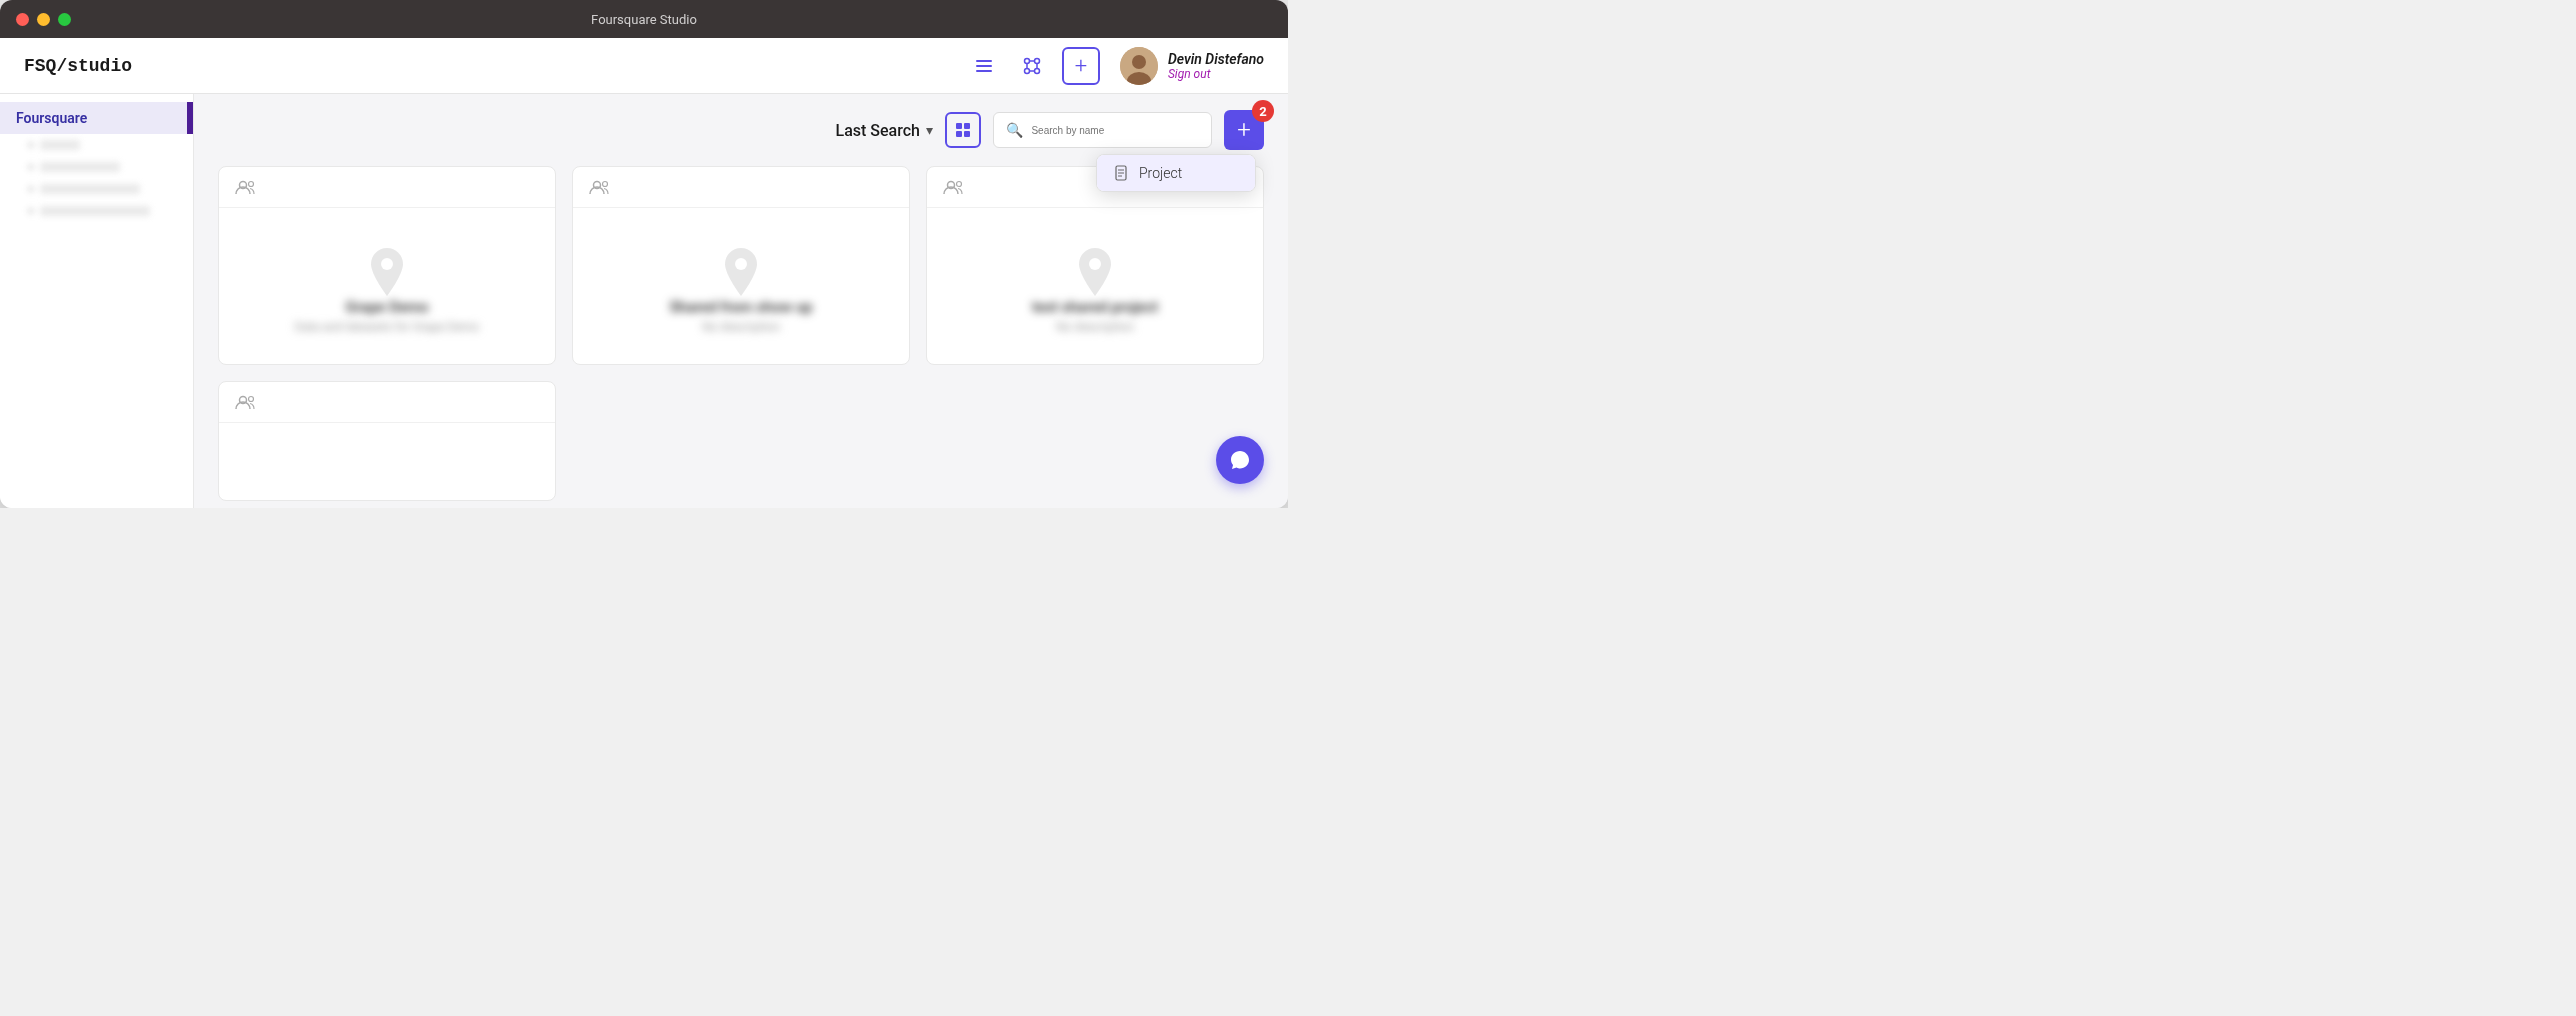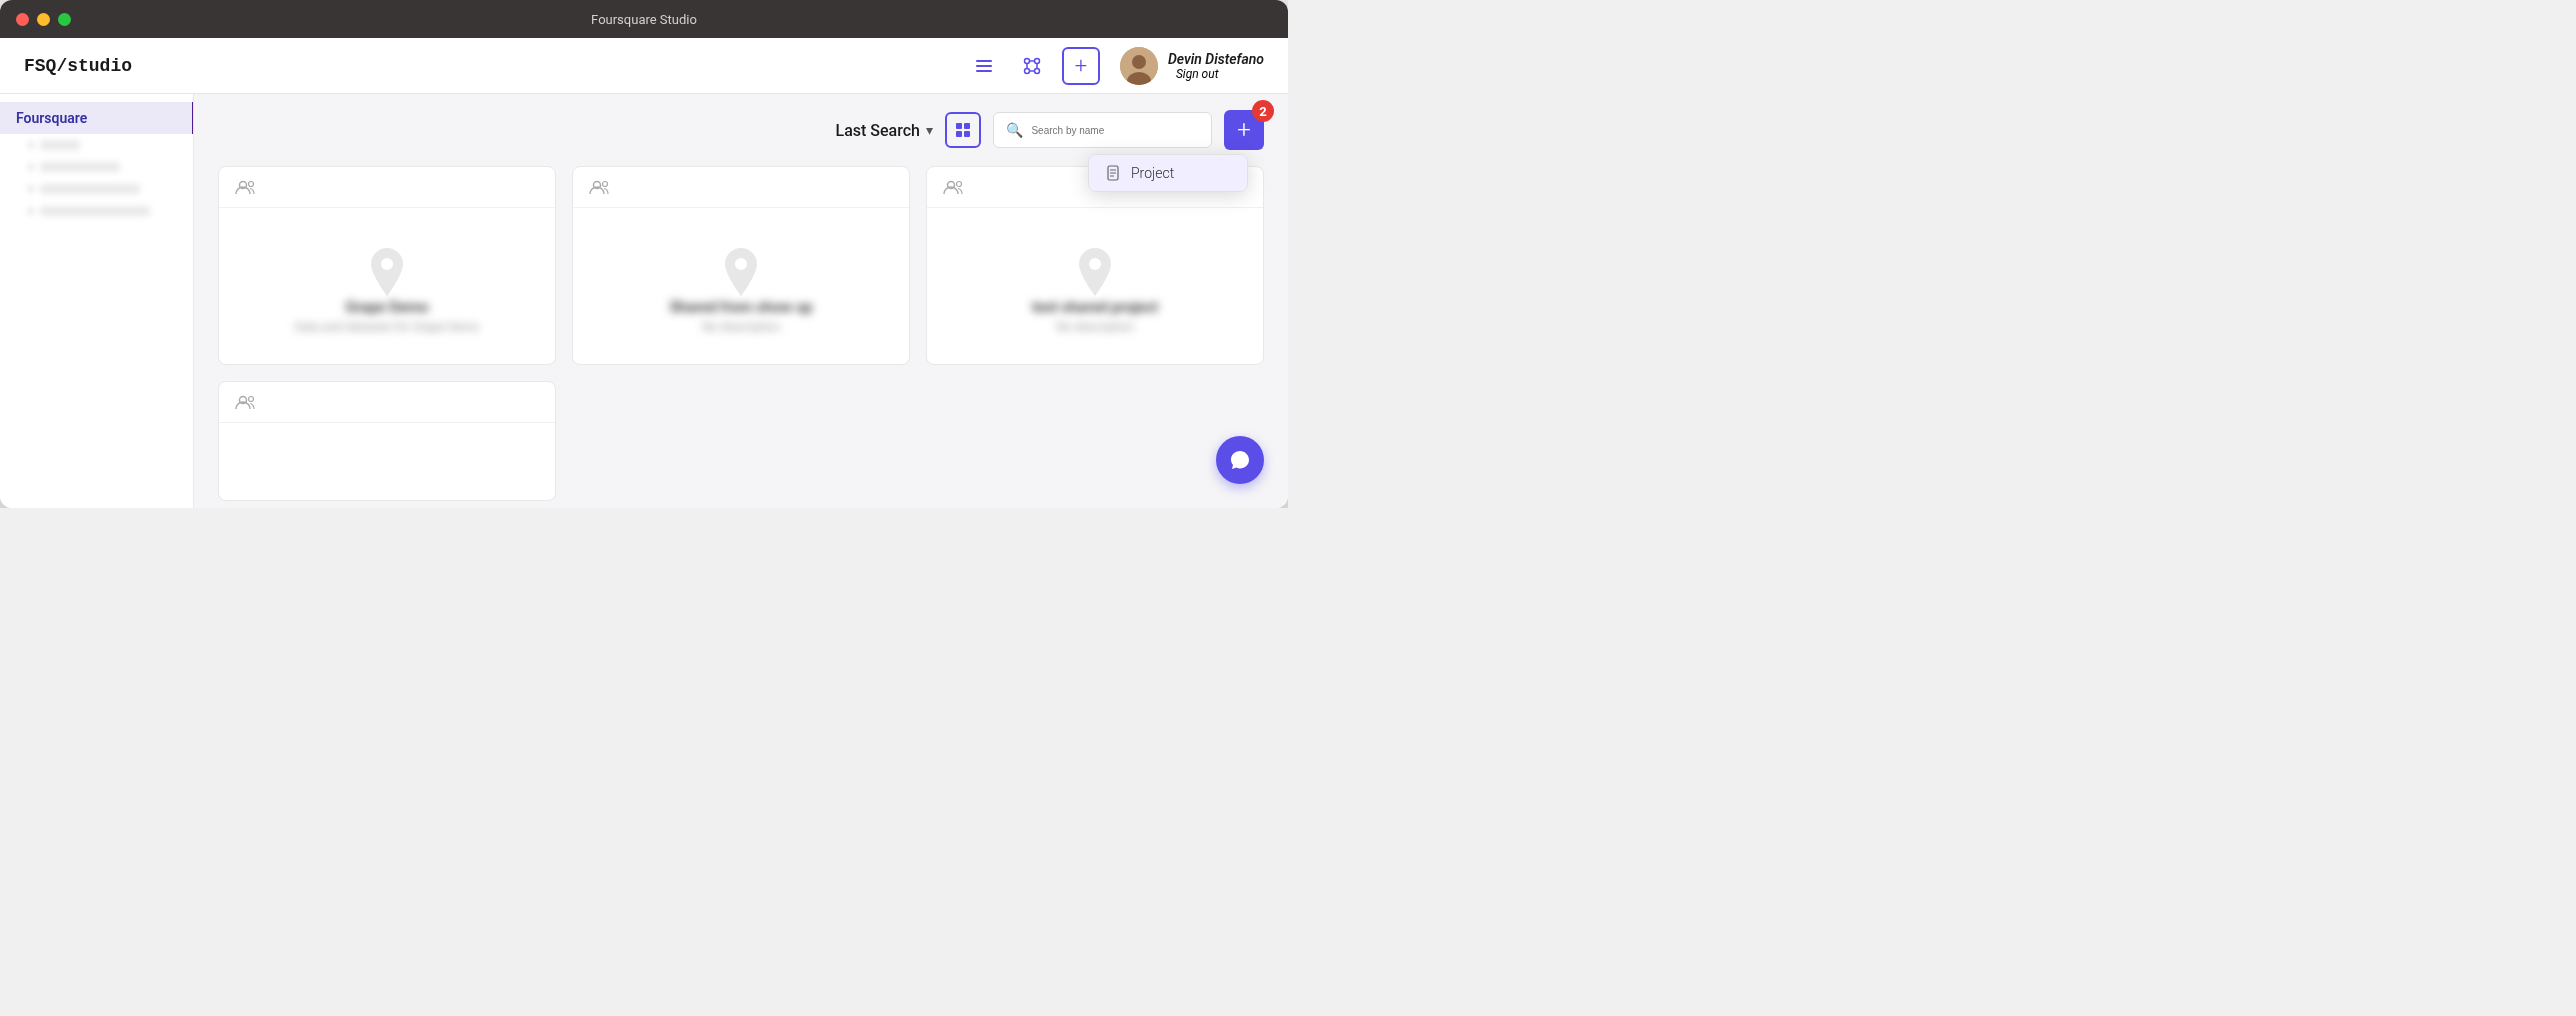--- a/index.html
+++ b/index.html
@@ -163,7 +163,7 @@
     .avatar svg { width: 38px; height: 38px; }
     .user-info { display: flex; flex-direction: column; font-style: italic; }
     .user-name { font-size: 14px; font-weight: 600; color: #1a1a1a; }
-    .sign-out { font-size: 12px; color: #000000; cursor: pointer; margin-left: 8px; }
+    .sign-out { font-size: 12px; color: #a21caf; cursor: pointer; }
     
     .main {
       display: flex;

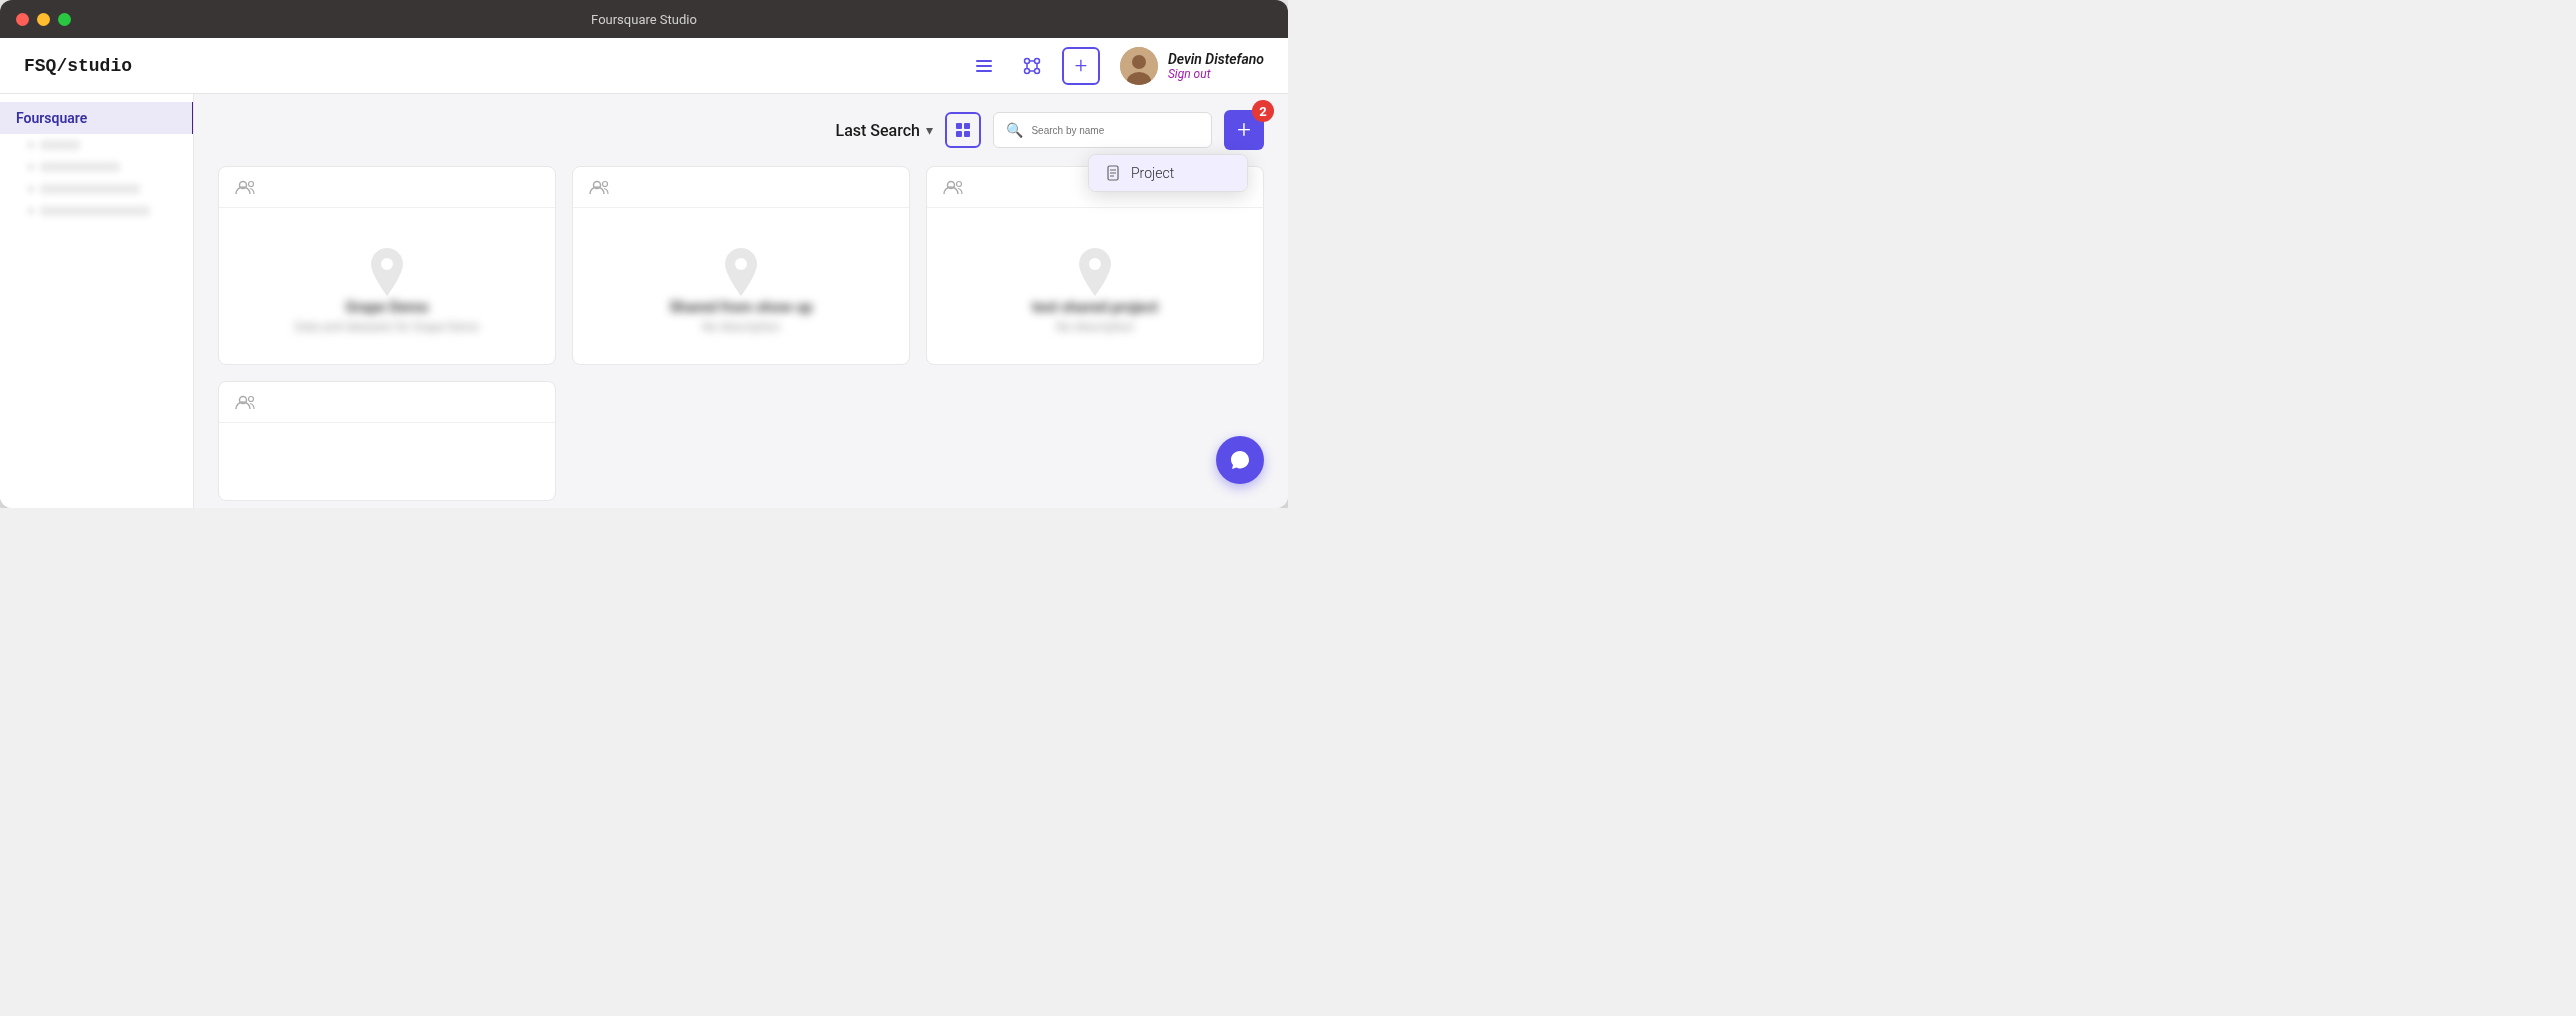--- a/index.html
+++ b/index.html
@@ -188,7 +188,7 @@
     }
     .sidebar-item.active {
       background: #ebe9f8;
-      border-right: 1px solid #4c1d95;
+      border-right: 6px solid #4c1d95;
     }
     .sidebar-item.active .sidebar-label { color: #3730a3; font-weight: 600; }
     .sidebar-label { color: #333; font-size: 14px; }

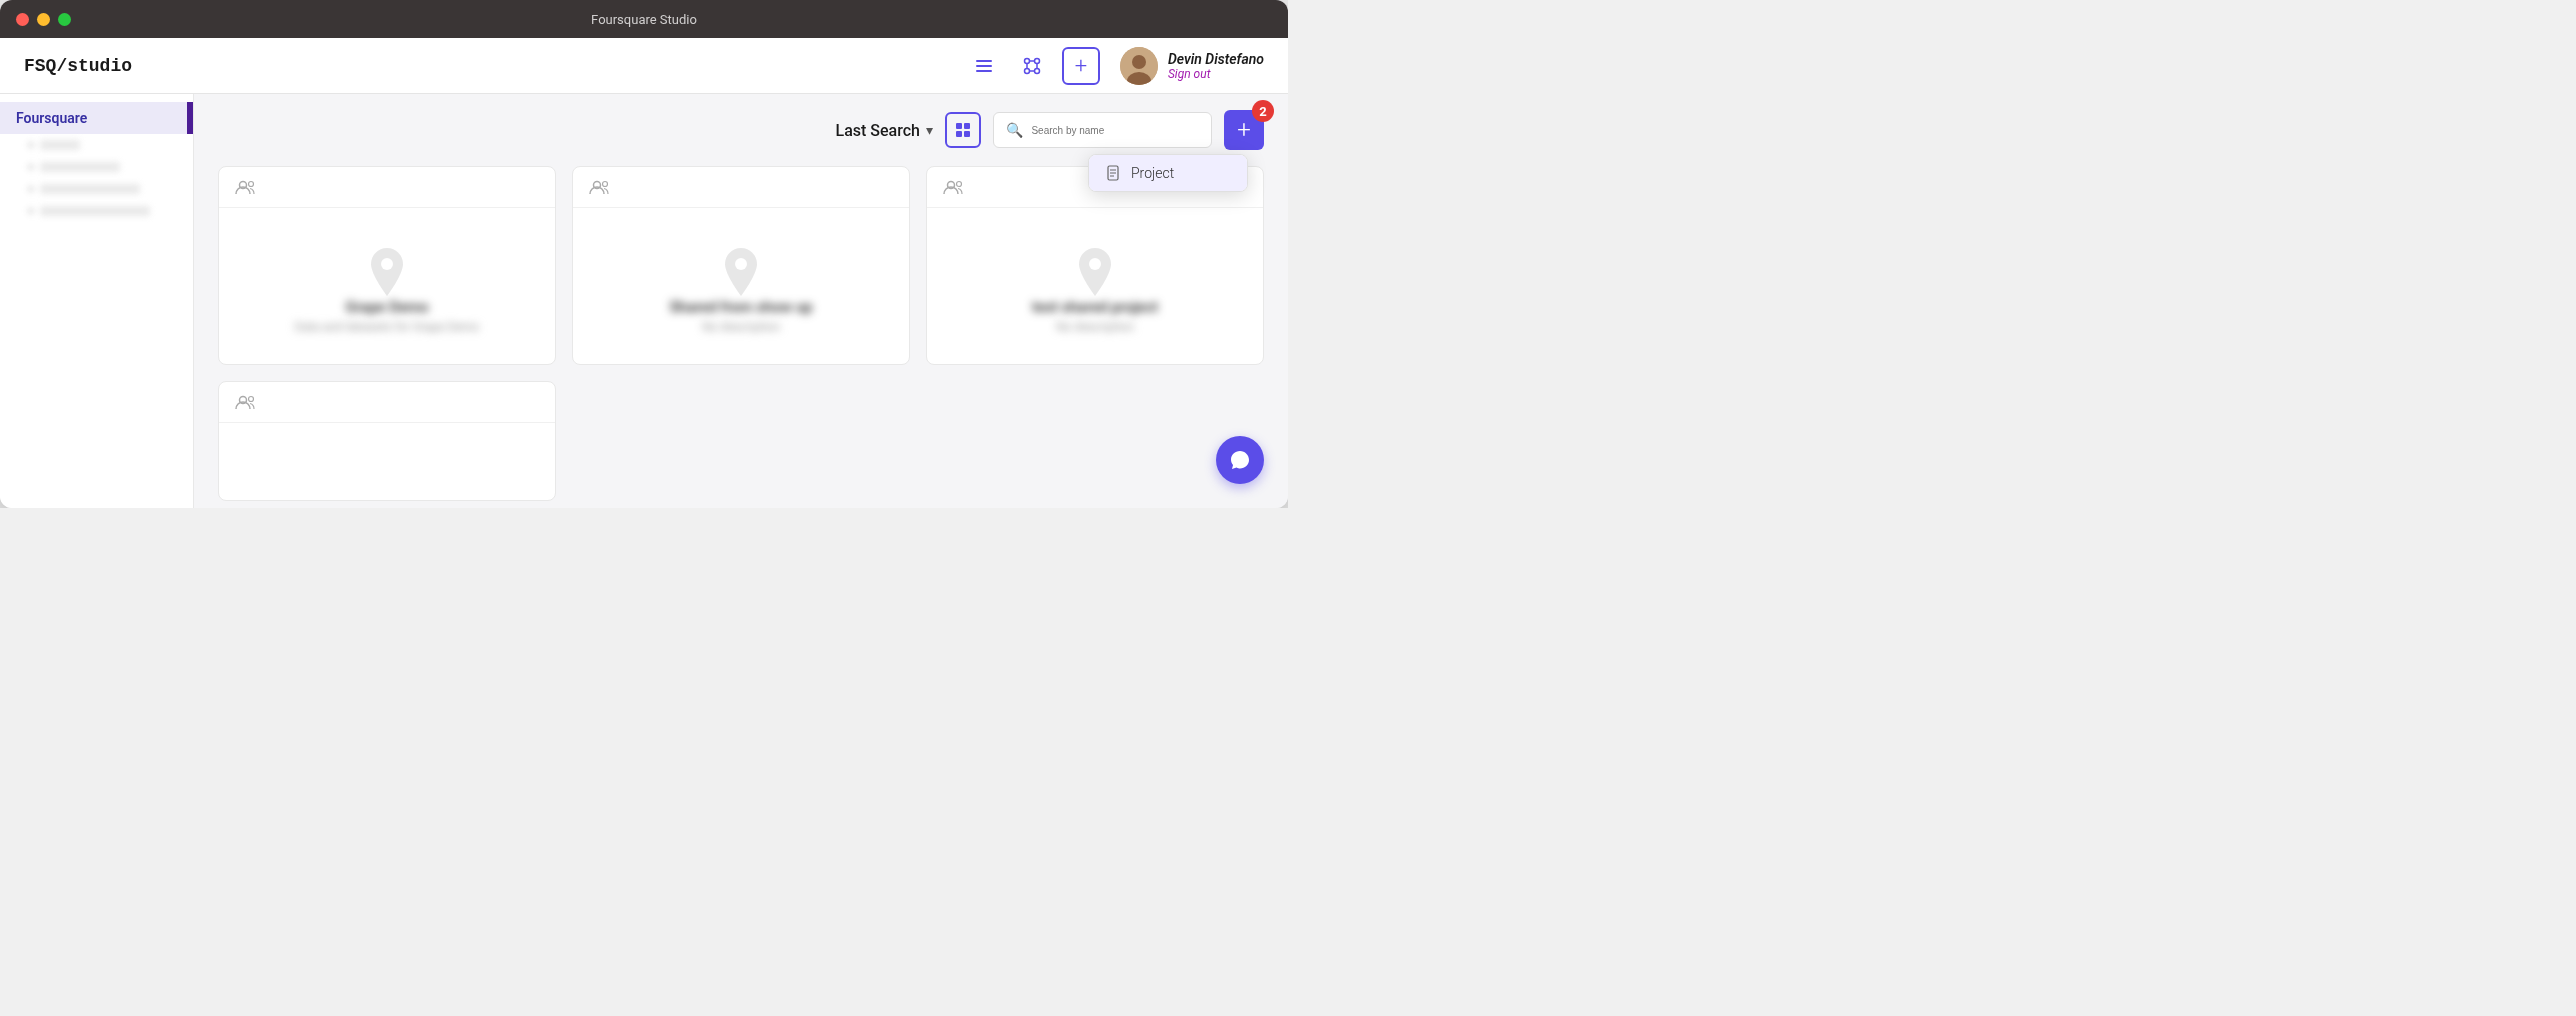--- a/index.html
+++ b/index.html
@@ -292,7 +292,7 @@
     .dropdown-menu {
       position: absolute;
       top: 44px;
-      right: 16px;
+      right: 8px;
       background: white;
       border: 1px solid #e0e0e0;
       border-radius: 8px;

